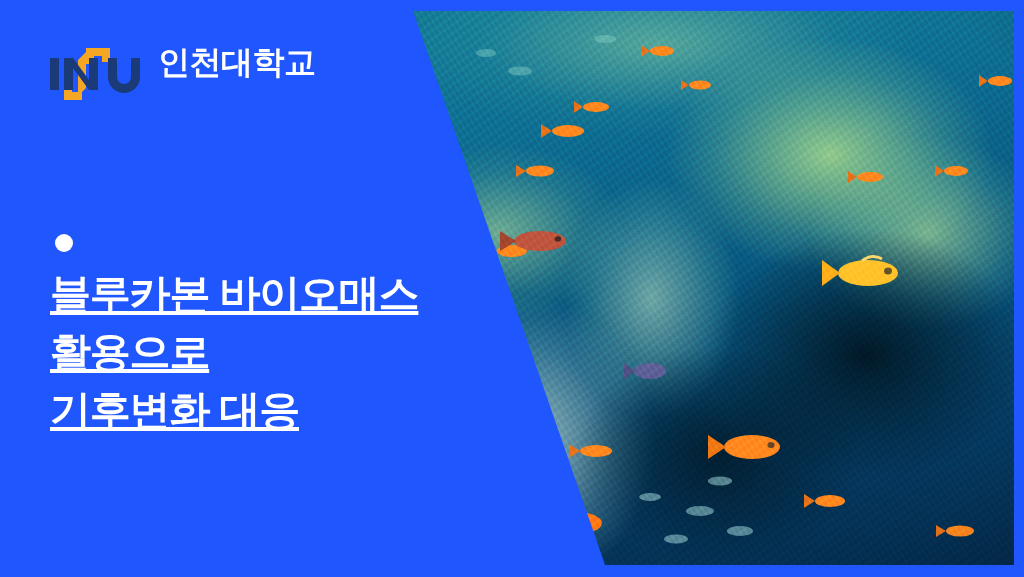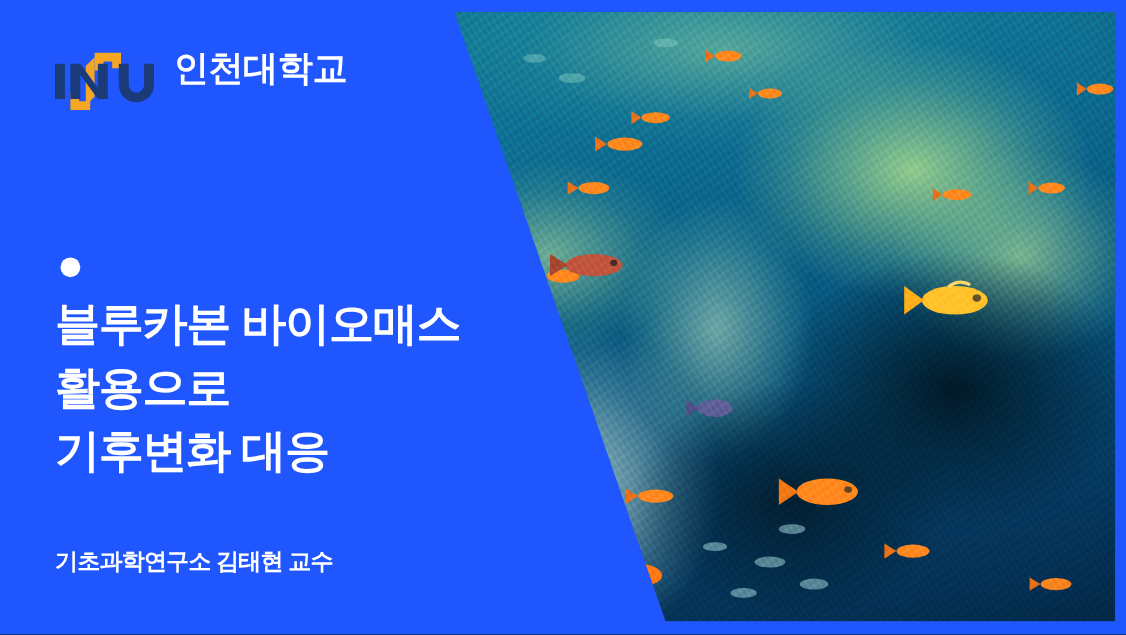--- a/index.html
+++ b/index.html
@@ -119,6 +119,7 @@
     line-height: 1.42;
     letter-spacing: -1.2px;
     white-space: pre-line;
+    text-decoration: underline;
   }
   .slide-subtitle {
     position: absolute;

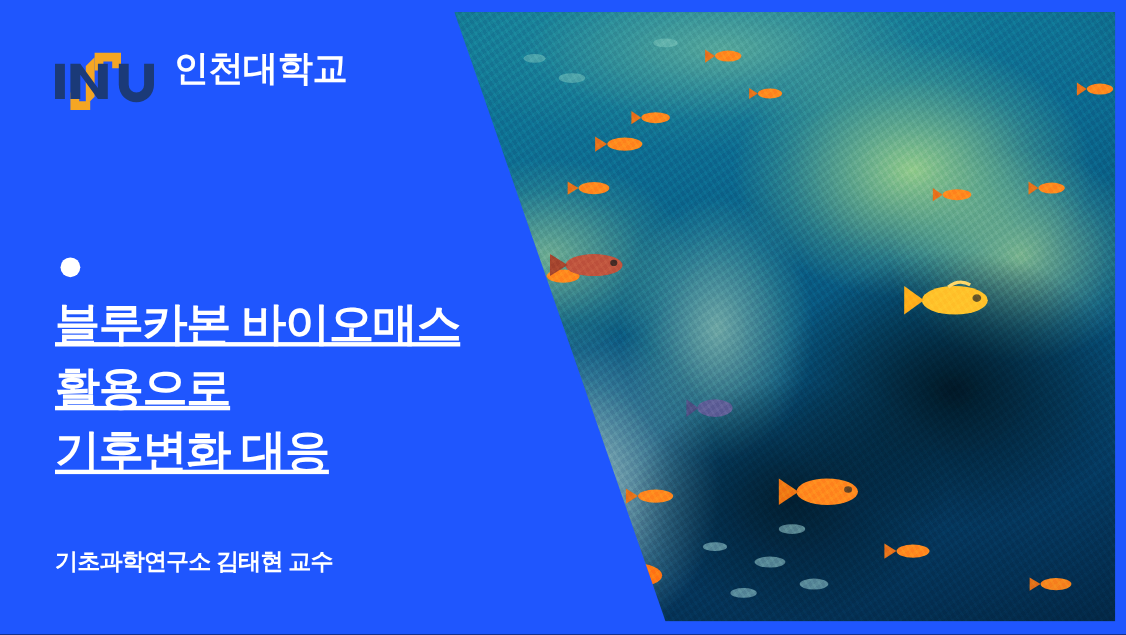--- a/index.html
+++ b/index.html
@@ -375,7 +375,6 @@
 활용으로
 기후변화 대응</h1>
 
-  <p class="slide-subtitle">기초과학연구소 김태현 교수</p>
 
 </div>
 

